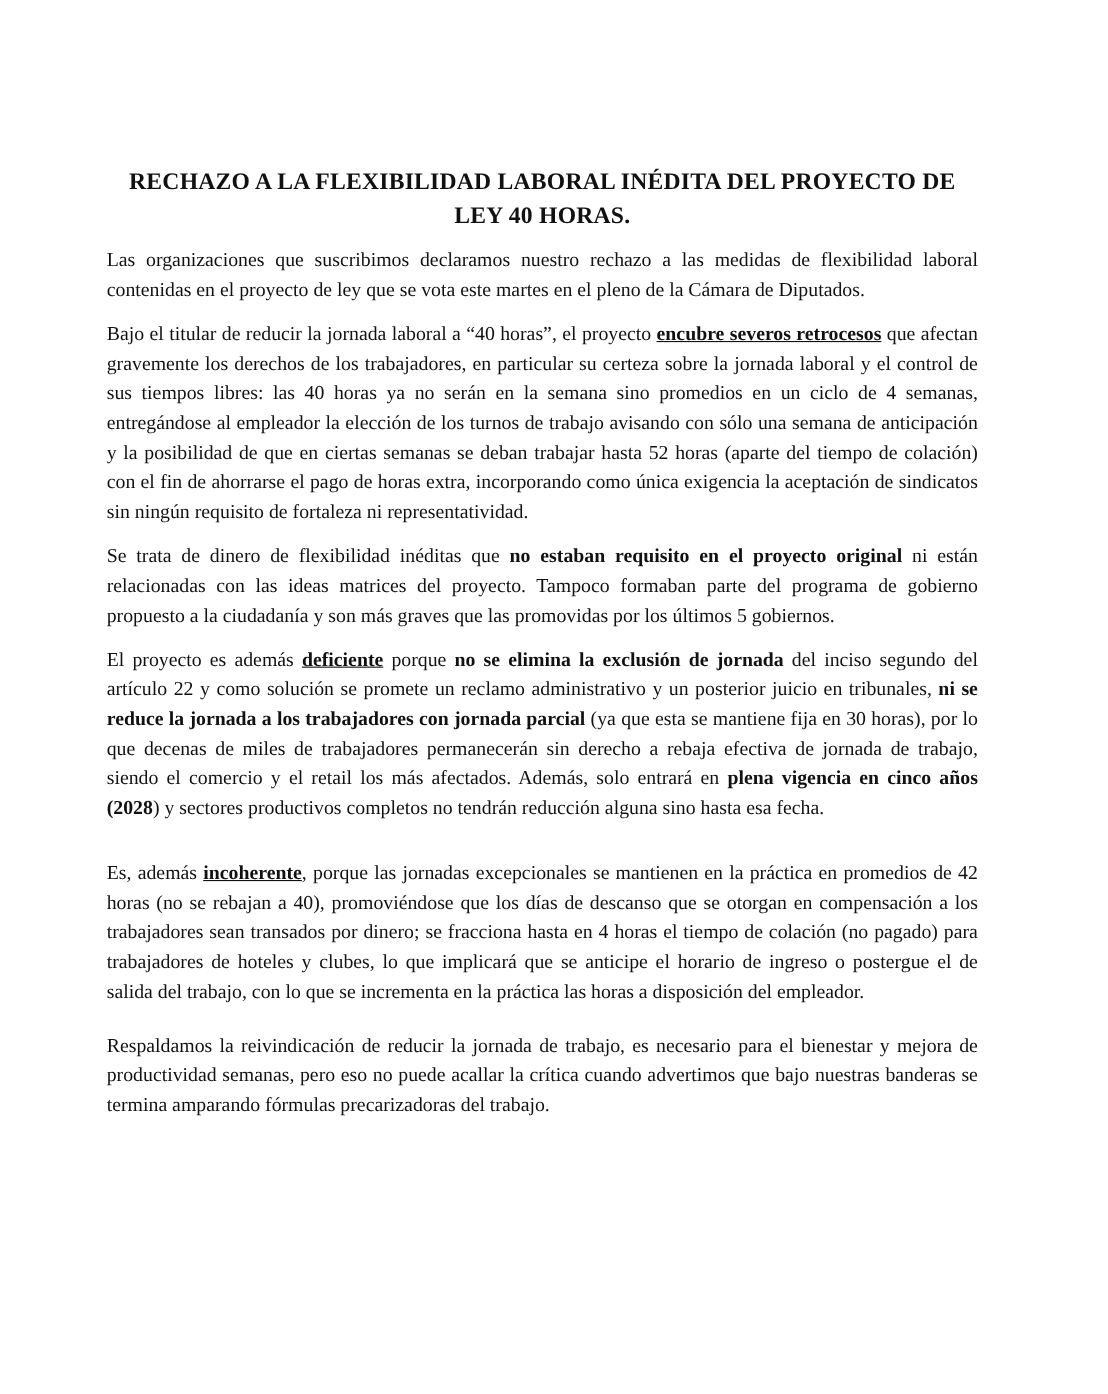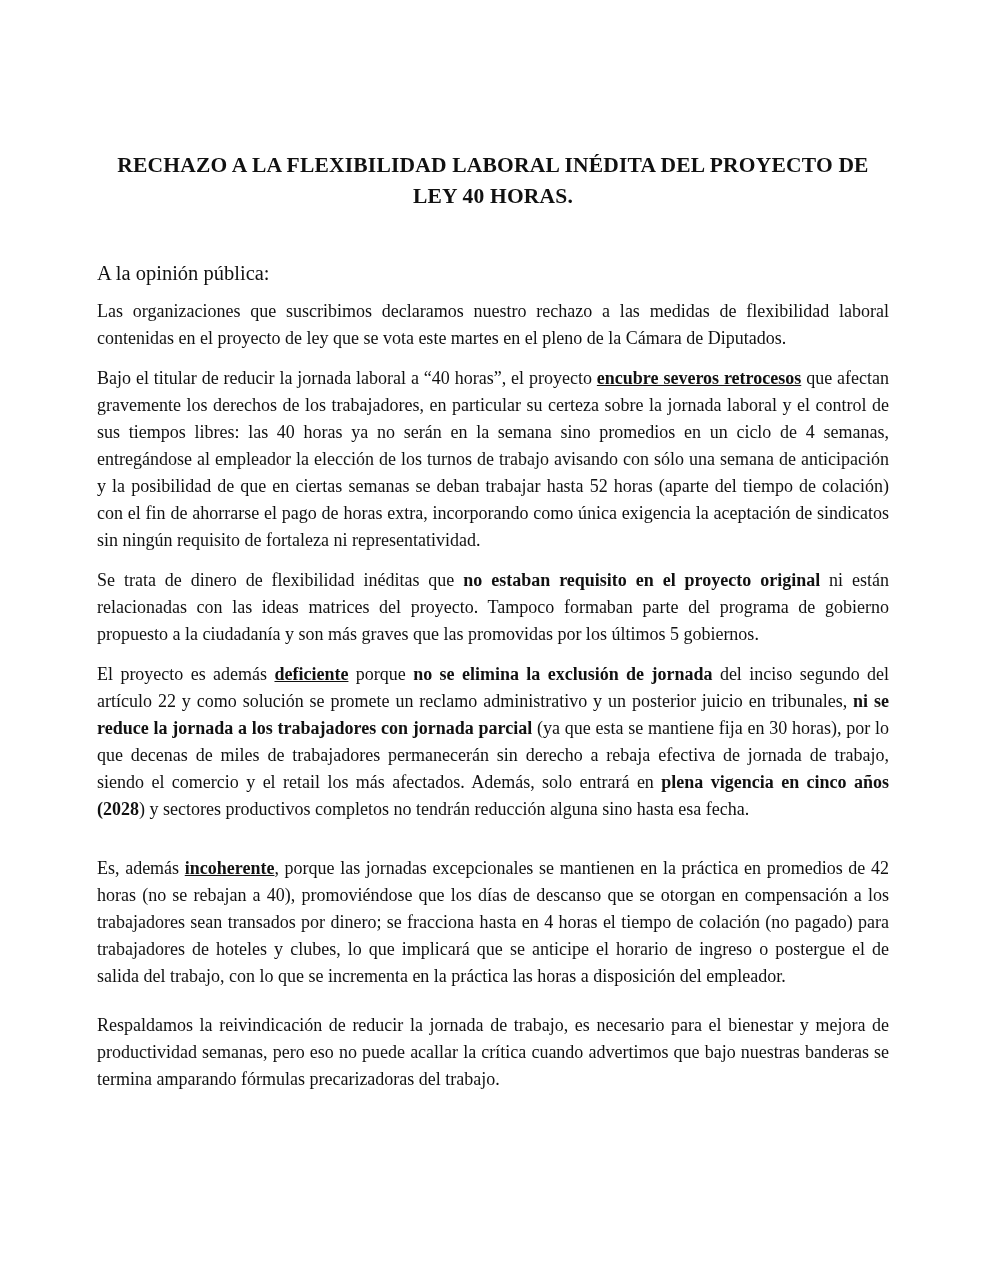--- a/index.html
+++ b/index.html
@@ -58,7 +58,6 @@
   <div class="content">
     <h1 class="title">RECHAZO A LA FLEXIBILIDAD LABORAL INÉDITA DEL PROYECTO DE
 LEY 40 HORAS.</h1>
-    <p class="salutation">A la opinión pública:</p>
     <div id="paragraphs">
         <p class="para"><span>Las organizaciones que suscribimos declaramos nuestro rechazo a las medidas de flexibilidad laboral contenidas en el proyecto de ley que se vota este martes en el pleno de la Cámara de Diputados.</span></p>
         <p class="para"><span>Bajo el titular de reducir la jornada laboral a “40 horas”, el proyecto </span><span class="run-bold run-underline">encubre severos retrocesos</span><span> que afectan gravemente los derechos de los trabajadores, en particular su certeza sobre la jornada laboral y el control de sus tiempos libres: las 40 horas ya no serán en la semana sino promedios en un ciclo de 4 semanas, entregándose al empleador la elección de los turnos de trabajo avisando con sólo una semana de anticipación y la posibilidad de que en ciertas semanas se deban trabajar hasta 52 horas (aparte del tiempo de colación) con el fin de ahorrarse el pago de horas extra, incorporando como única exigencia la aceptación de sindicatos sin ningún requisito de fortaleza ni representatividad.</span></p>

